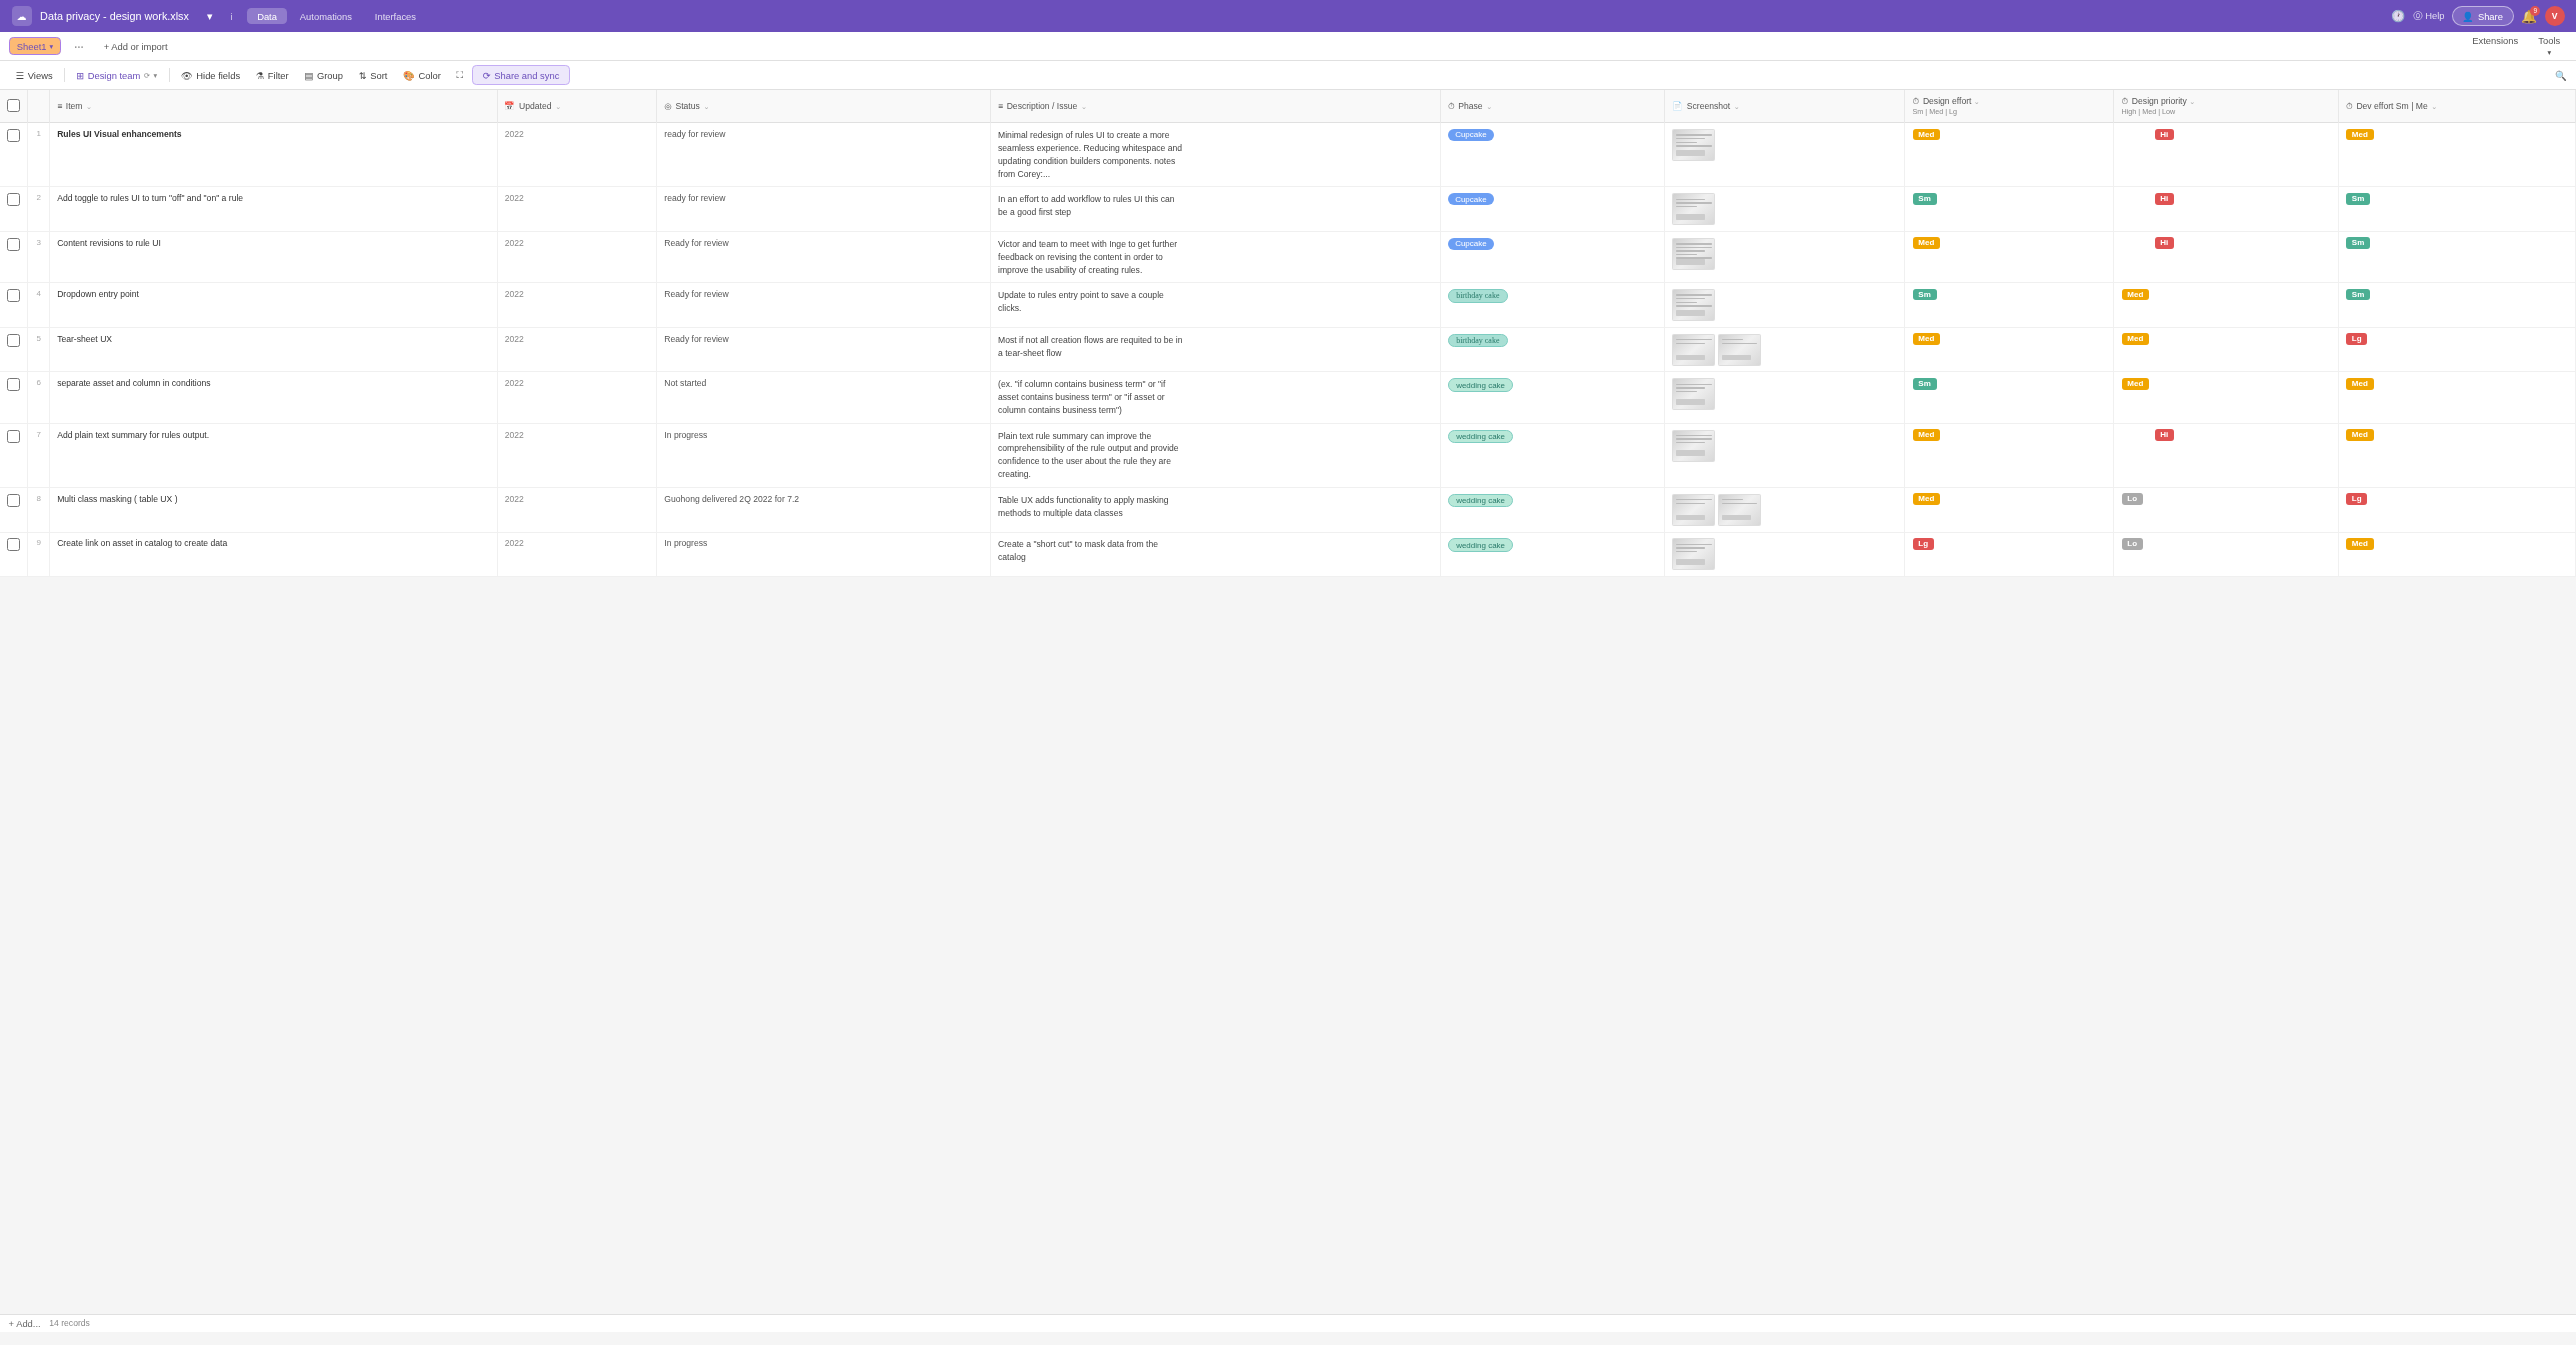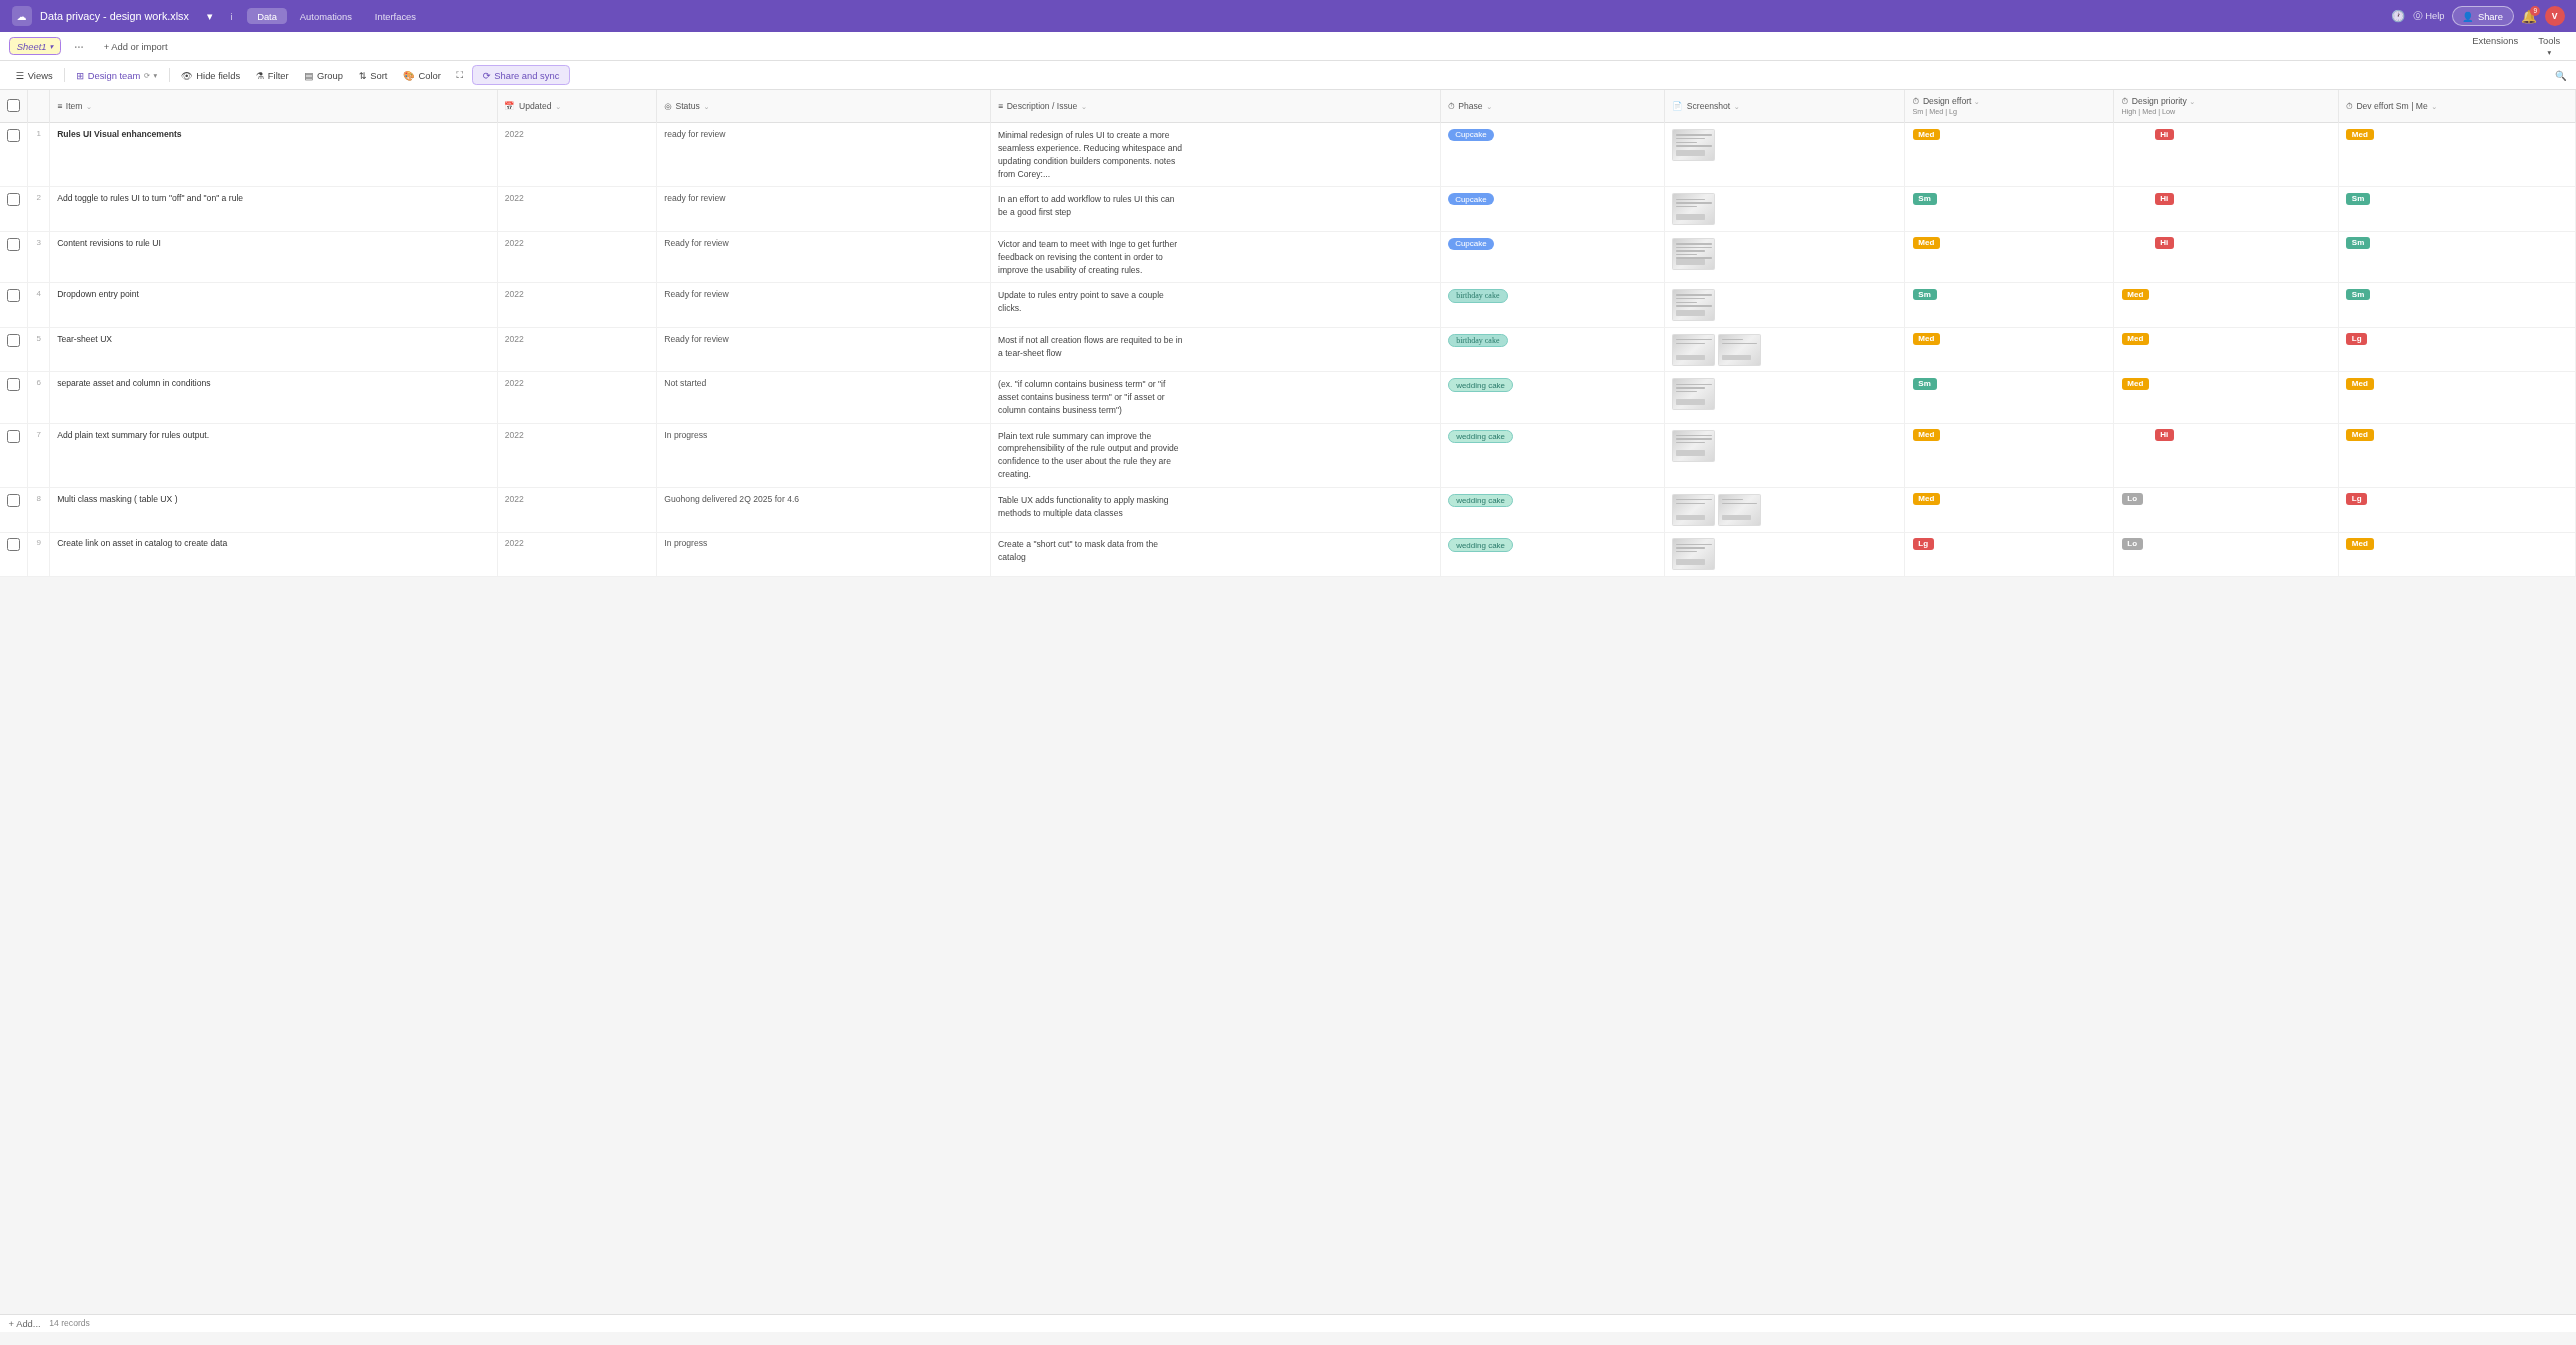--- a/index.html
+++ b/index.html
@@ -102,10 +102,9 @@
       border: 0.7px solid #ccc;
     }
     .sheet-tab.active {
-      background: #fef9c3;
+      background: #fdba74;
       border-color: #a97de8;
       color: #6b4fbb;
-      font-style: italic;
     }
     .add-sheet-btn {
       display: flex; align-items: center; gap: 2.9px;

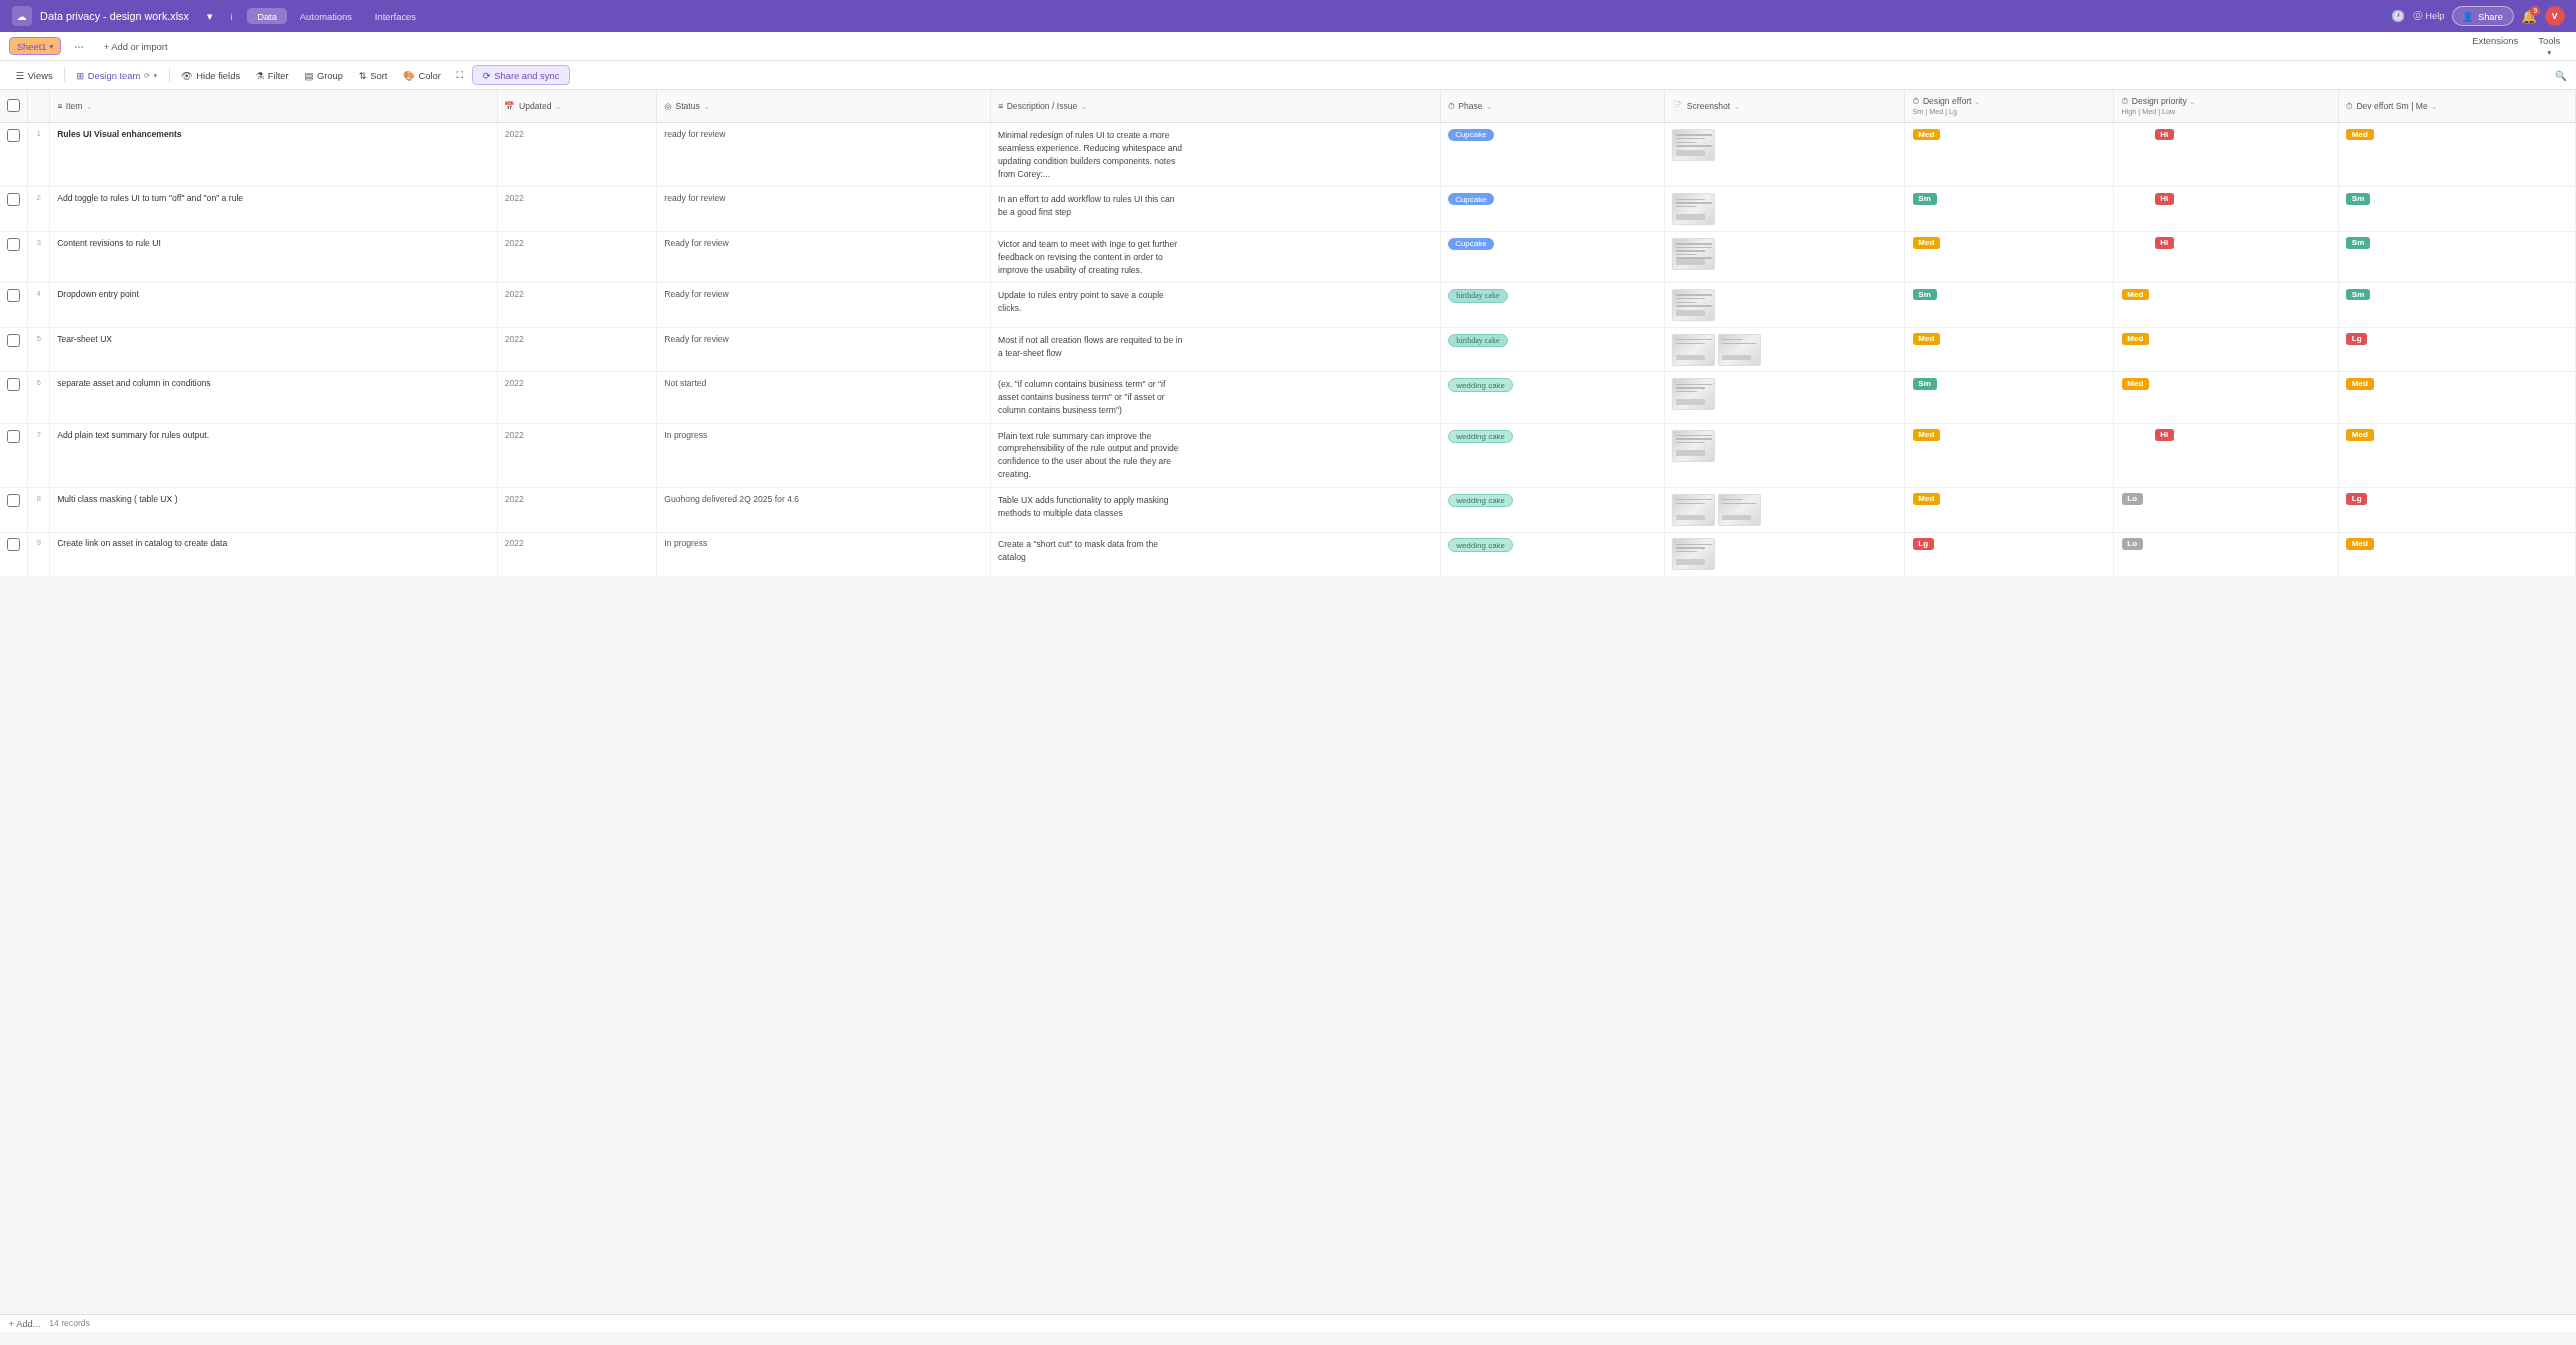--- a/index.html
+++ b/index.html
@@ -768,7 +768,7 @@
       <td class="row-num">8</td>
       <td style="font-weight:500; min-width:144px;">Multi class masking ( table UX )</td>
       <td style="color:#888;">2022</td>
-      <td style="color:#555; min-width:94px;">Guohong delivered 2Q 2025 for 4.6</td>
+      <td style="color:#555; min-width:94px;">Guohong delivered 2Q 2022 for 7.2</td>
       <td>
             <div class="desc-text">Table UX adds functionality to apply masking methods to multiple data classes</div>
           </td>

